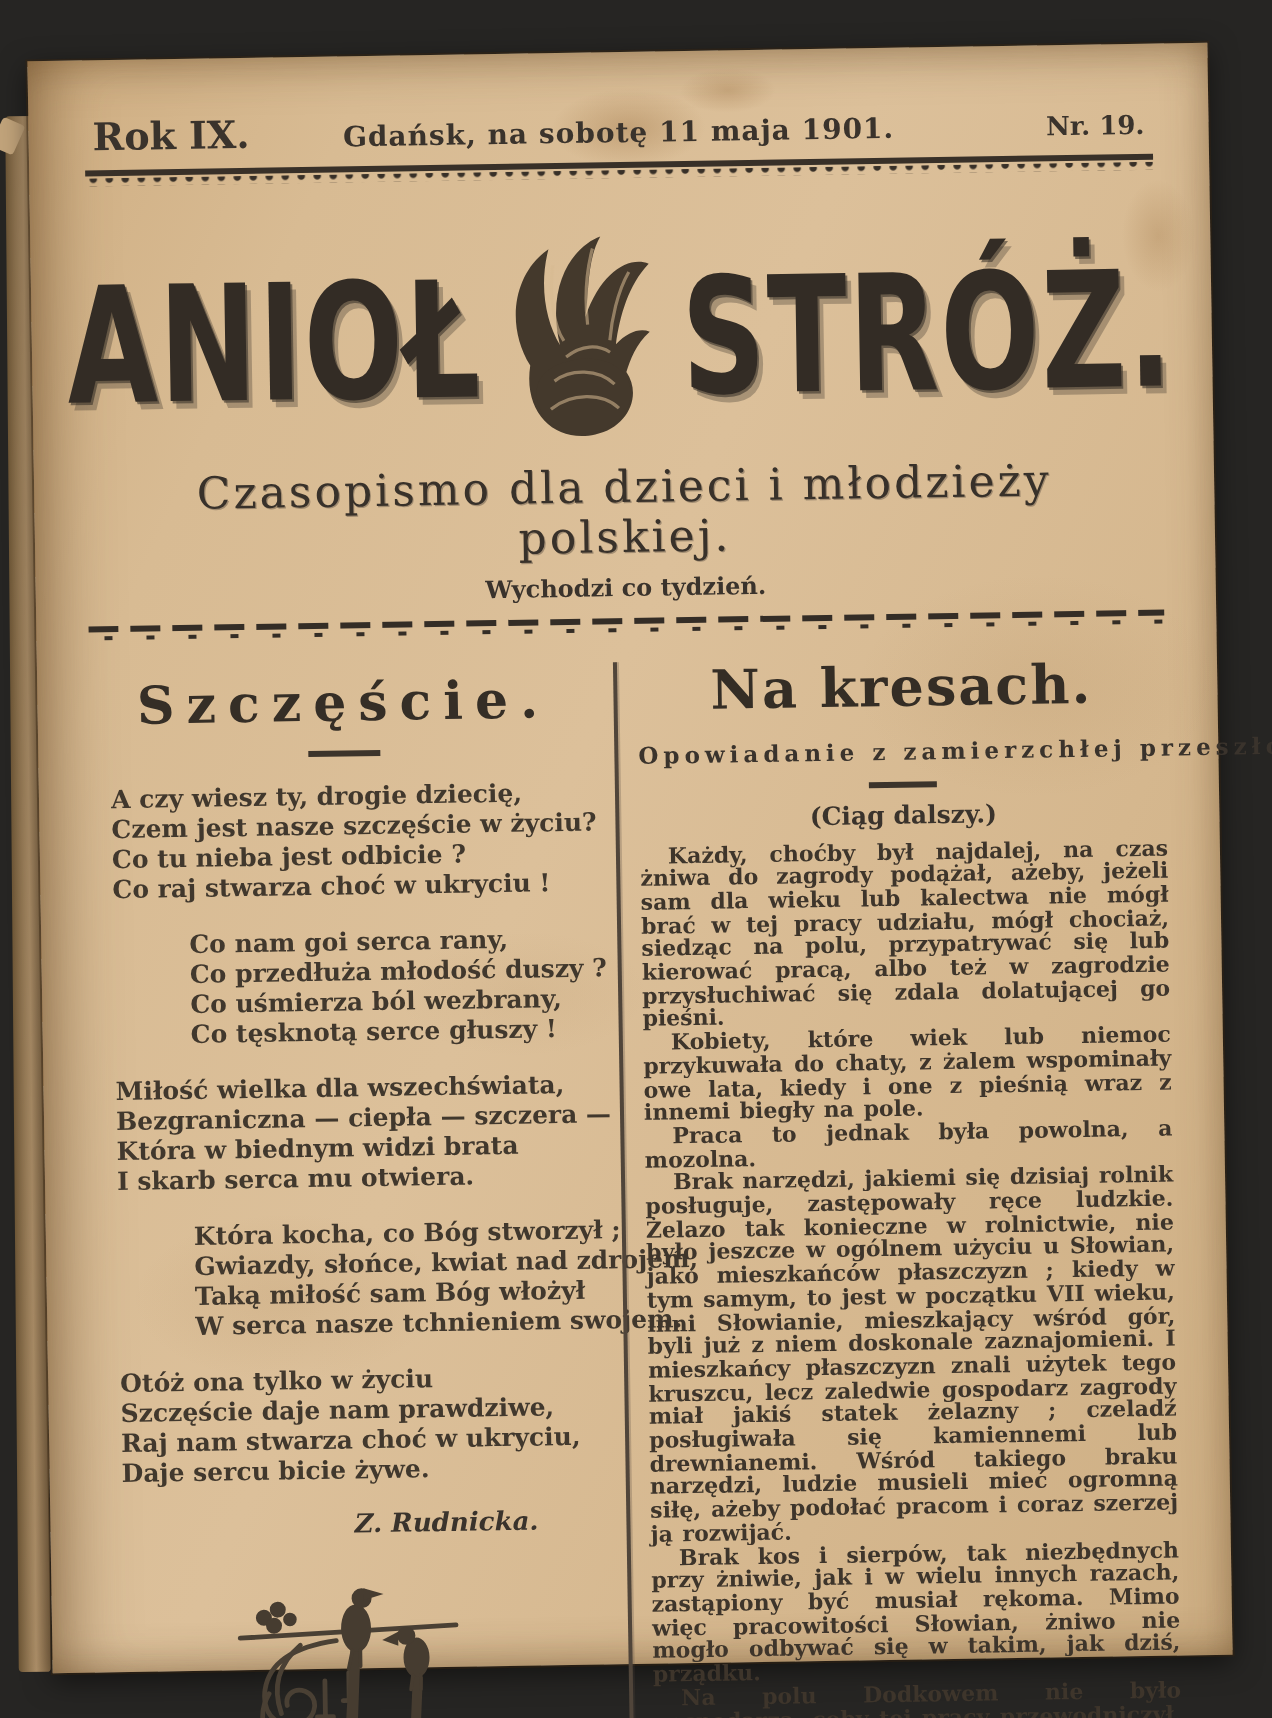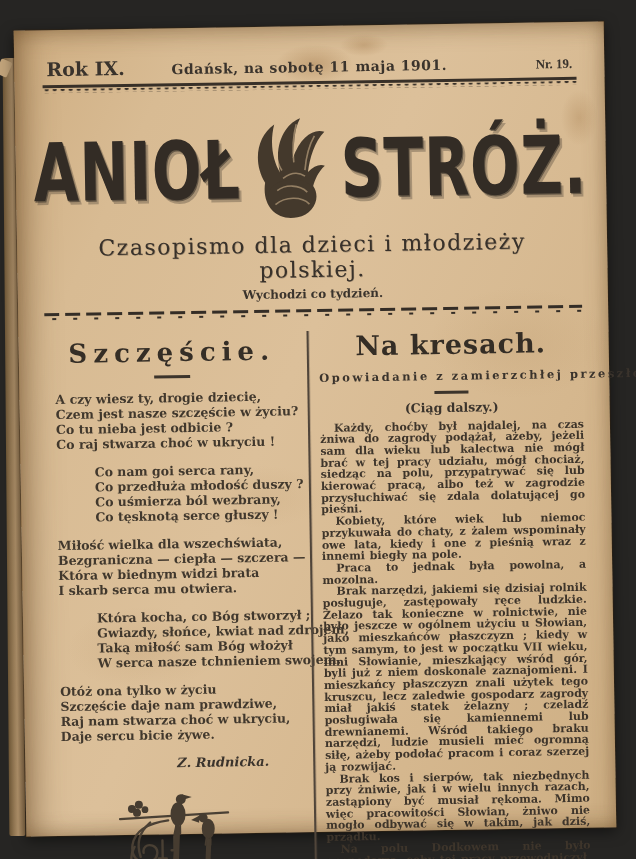--- a/index.html
+++ b/index.html
@@ -53,7 +53,7 @@
   }
   .vol{font-weight:700;font-size:19px;justify-self:start;}
   .dateline{font-weight:700;font-size:14px;letter-spacing:.5px;}
-  .issue{font-weight:700;font-size:13px;justify-self:end;font-family:Liberation Serif, serif;}
+  .issue{font-weight:700;font-size:13px;justify-self:end;}
 
   .rule-scallop{height:3px;background:#383028;position:relative;margin:3px 2px 0 2px;}
   .rule-scallop::after{

